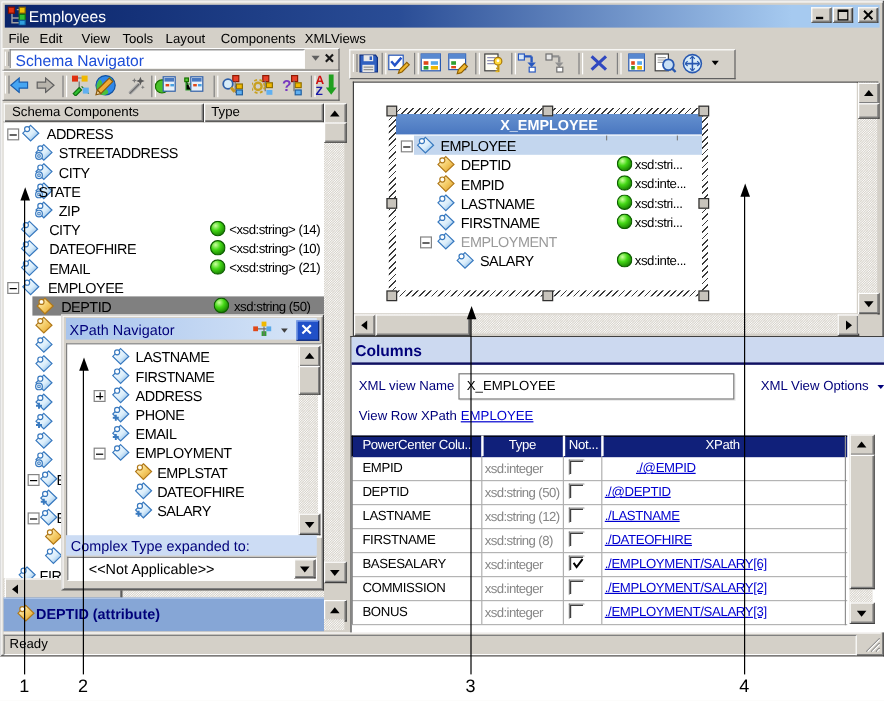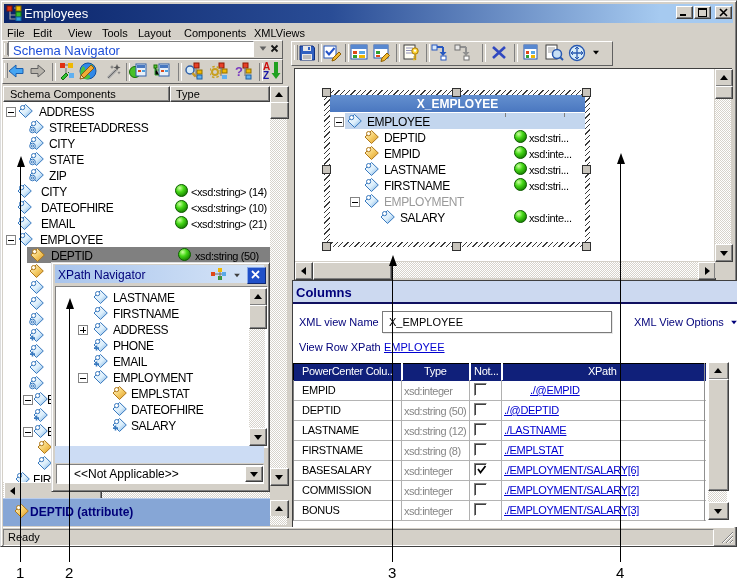--- a/index.html
+++ b/index.html
@@ -294,7 +294,7 @@
         <svg class="ab" style="left:29px;top:151px" width="16" height="16">
           <use href="#tagR"></use>
         </svg>
-        <div class="ab" style="left:49px;top:153px;font-size:12px;color:#000;letter-spacing:-0.4px">STATE</div>
+        <div class="ab" style="left:32px;top:153px;font-size:12px;color:#000;letter-spacing:-0.4px">STATE</div>
         <svg class="ab" style="left:29px;top:167px" width="16" height="16">
           <use href="#tagR"></use>
         </svg>

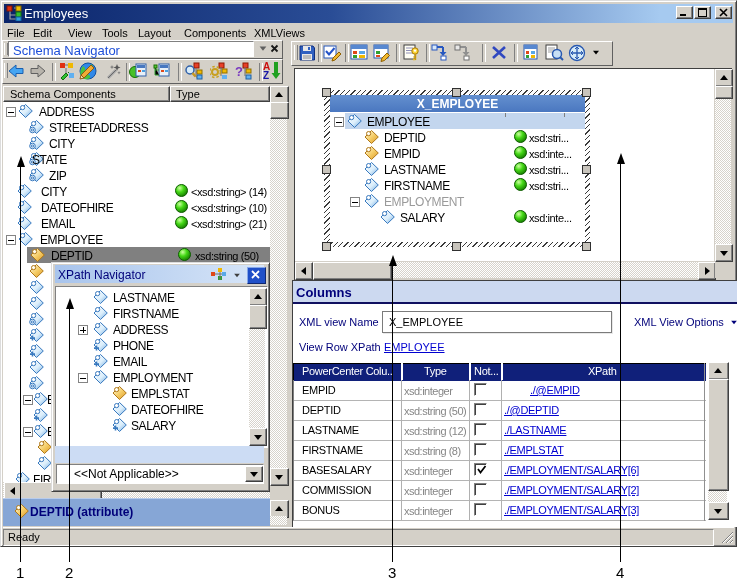--- a/index.html
+++ b/index.html
@@ -480,6 +480,7 @@
     </div>
 
 <div class="ab" style="left:55px;top:446px;width:209px;height:17px;background:#ccdcf4"></div>
+<div class="ab" style="left:59px;top:448px;font-size:12px;color:#00007a">Complex Type expanded to:</div>
 
 <div class="ab sunken" style="left:56px;top:464px;width:206px;height:18px"></div>
 <div class="ab t12" style="left:74px;top:467px">&lt;&lt;Not Applicable&gt;&gt;</div>

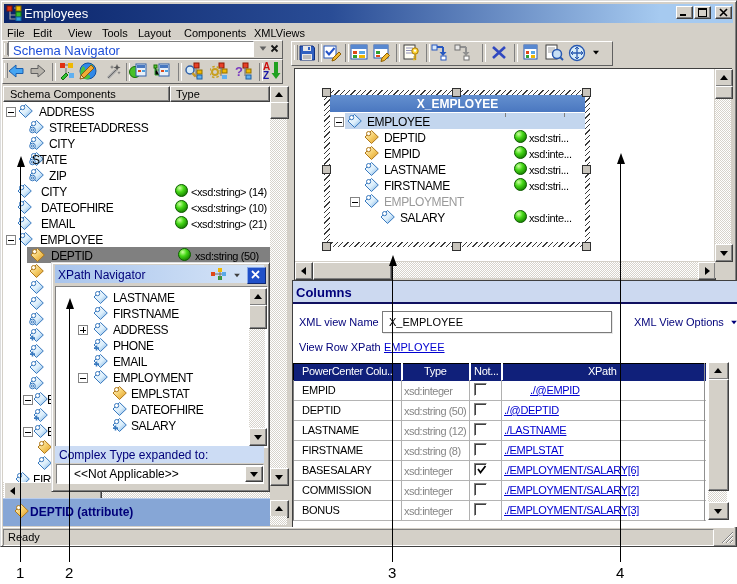--- a/index.html
+++ b/index.html
@@ -650,7 +650,7 @@
     <div class="ab" style="left:302px;top:444px;font-size:11px;color:#000;letter-spacing:-0.3px">FIRSTNAME</div>
     <div class="ab" style="left:404px;top:445px;font-size:11px;color:#868686;letter-spacing:-0.5px">xsd:string (8)</div>
     <div class="ab cb" style="left:474px;top:443px"></div>
-    <div class="ab link" style="left:504px;top:444px;letter-spacing:-0.3px">./EMPLSTAT</div>
+    <div class="ab link" style="left:504px;top:444px;letter-spacing:-0.3px">./DATEOFHIRE</div>
     <div class="ab" style="left:401px;top:440px;width:1px;height:20px;background:#b0b0b0"></div>
     <div class="ab" style="left:469px;top:440px;width:1px;height:20px;background:#b0b0b0"></div>
     <div class="ab" style="left:501px;top:440px;width:1px;height:20px;background:#b0b0b0"></div>

